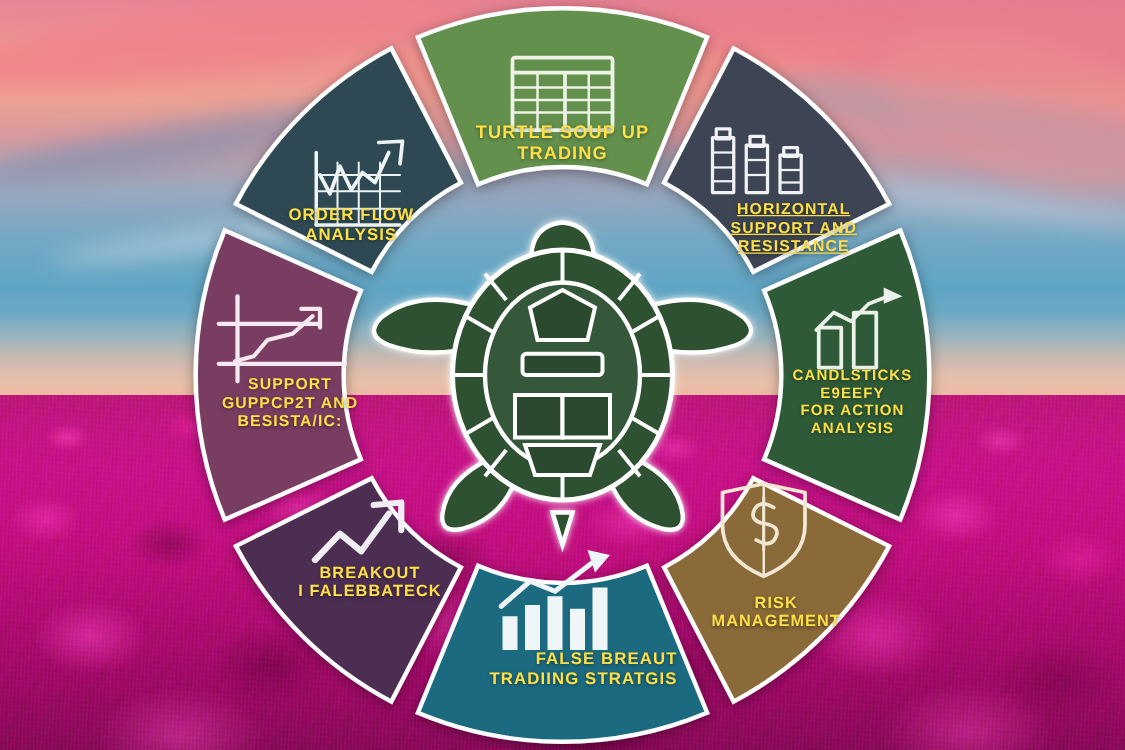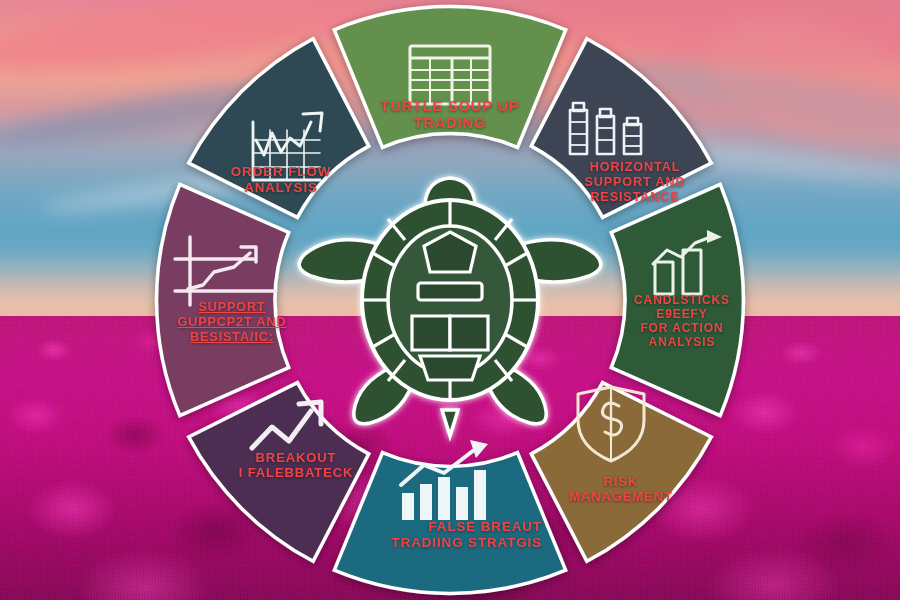--- a/index.html
+++ b/index.html
@@ -88,7 +88,7 @@
   .wheel{position:absolute;left:0;top:0;width:900px;height:600px;}
   .seg-label{
     position:absolute;
-    color:#ef4444;
+    color:#fde047;
     font-weight:700;
     letter-spacing:.9px;
     text-align:center;

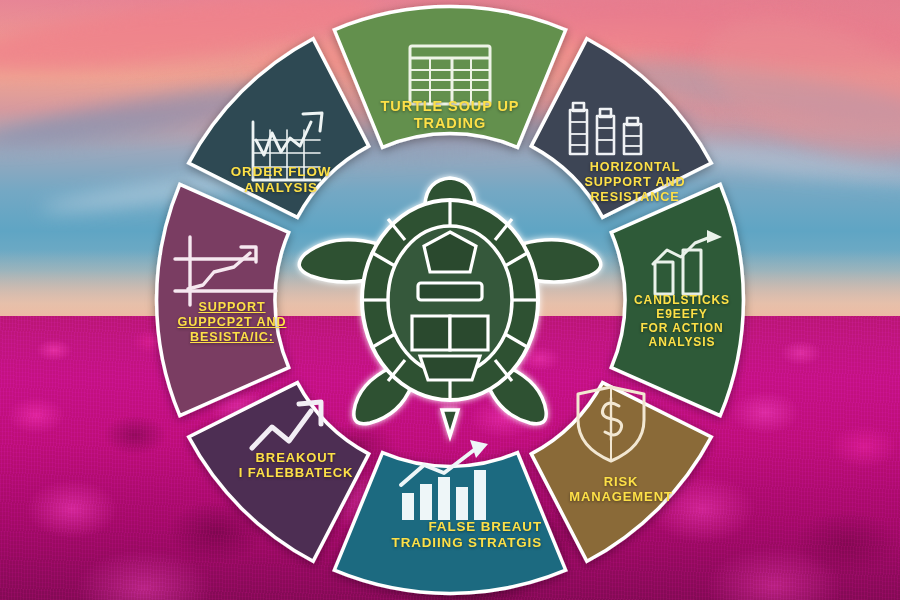--- a/index.html
+++ b/index.html
@@ -273,7 +273,7 @@
   <div class="seg-label" style="left:360px;top:98px;width:180px;font-size:14.5px;">TURTLE SOUP UP
 TRADING</div>
 
-  <div class="seg-label" style="left:562px;top:160px;width:146px;font-size:12.6px;">HORIZONTAL
+  <div class="seg-label" style="left:562px;top:160px;width:146px;font-size:12.6px;text-decoration:underline;">HORIZONTAL
 SUPPORT AND
 RESISTANCE</div>
 

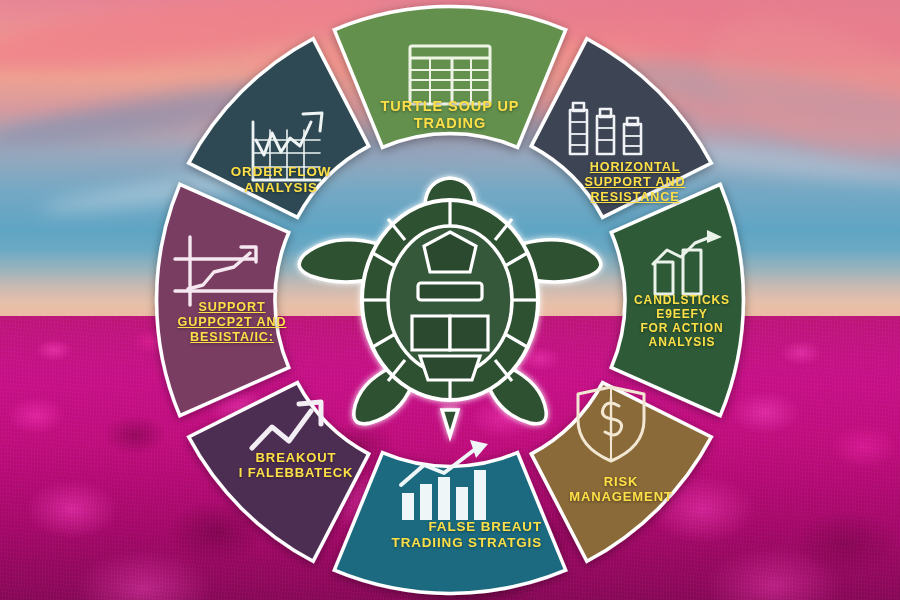--- a/index.html
+++ b/index.html
@@ -291,7 +291,7 @@
   <div class="seg-label" style="left:216px;top:450px;width:160px;font-size:13px;">BREAKOUT
 I FALEbBATECK</div>
 
-  <div class="seg-label" style="left:158px;top:300px;width:148px;font-size:12.6px;text-decoration:underline;">SUPPORT
+  <div class="seg-label" style="left:158px;top:300px;width:148px;font-size:12.6px;">SUPPORT
 GUPPCP2T AND
 BESISTA/IC:</div>
 

